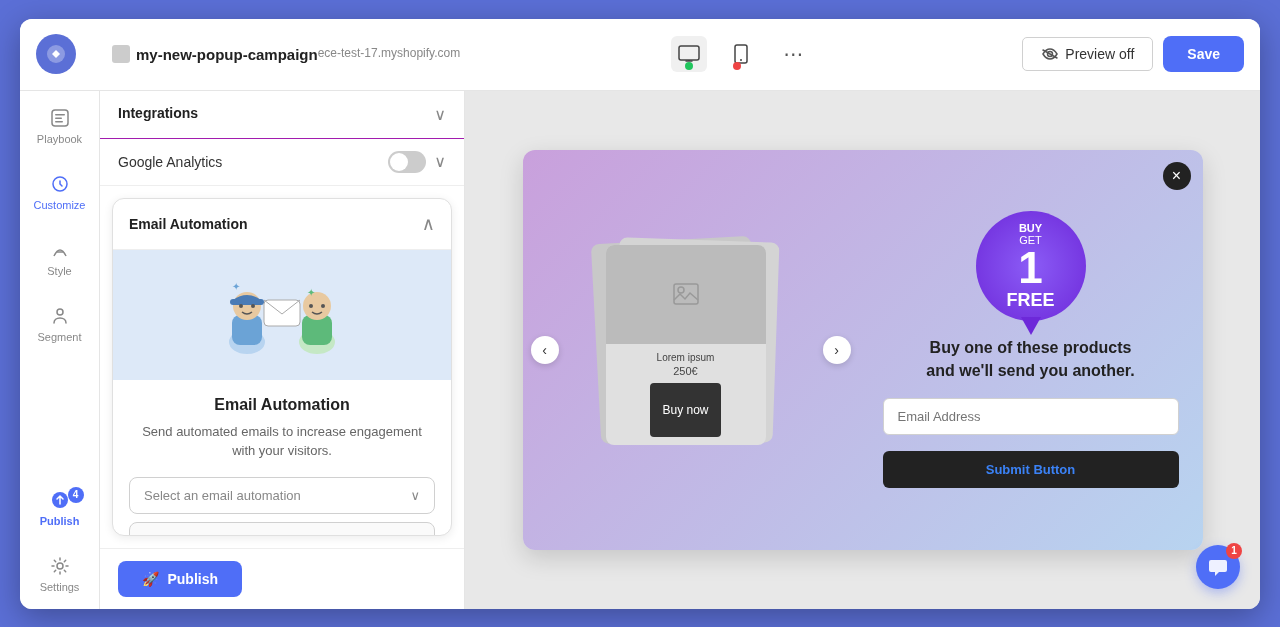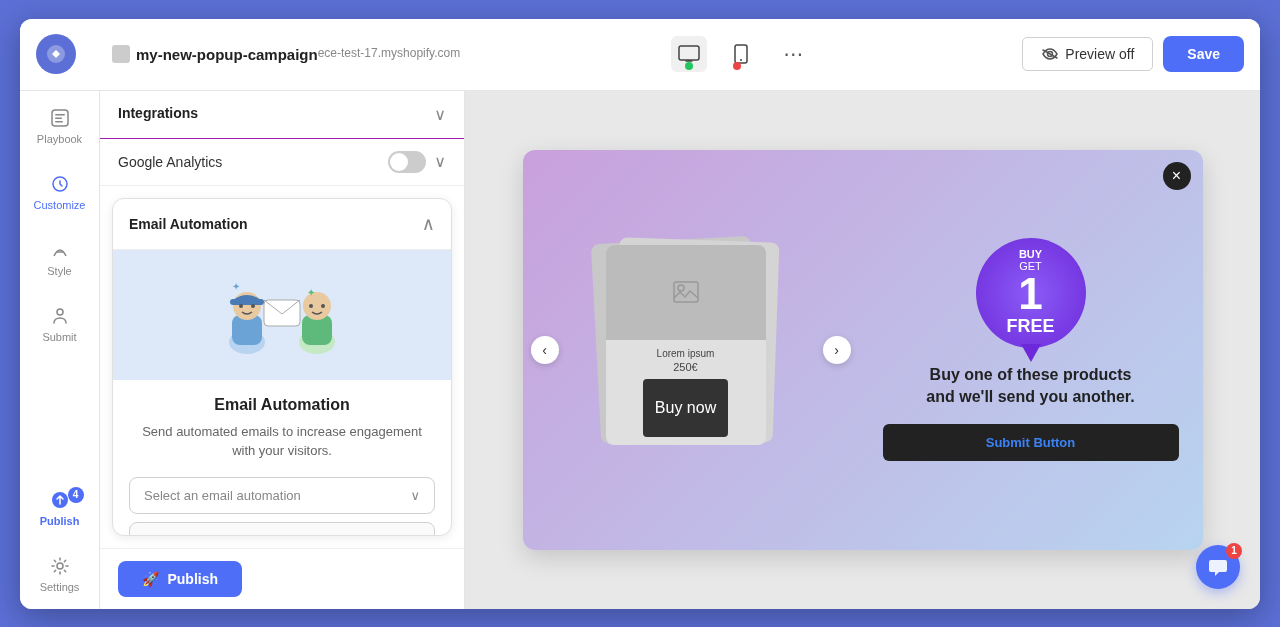--- a/index.html
+++ b/index.html
@@ -604,7 +604,7 @@
             <path d="M4 17C4 14 6.5 12 10 12C13.5 12 16 14 16 17" stroke="#888" stroke-width="1.5" stroke-linecap="round" fill="none"></path>
           </svg>
         </div>
-        <span style="font-size:11px;color:#888;">Submit</span>
+        <span style="font-size:11px;color:#888;">Segment</span>
       </div>
       <div class="nav-spacer"></div>
       <div class="nav-item publish-item" style="margin-top:0;">

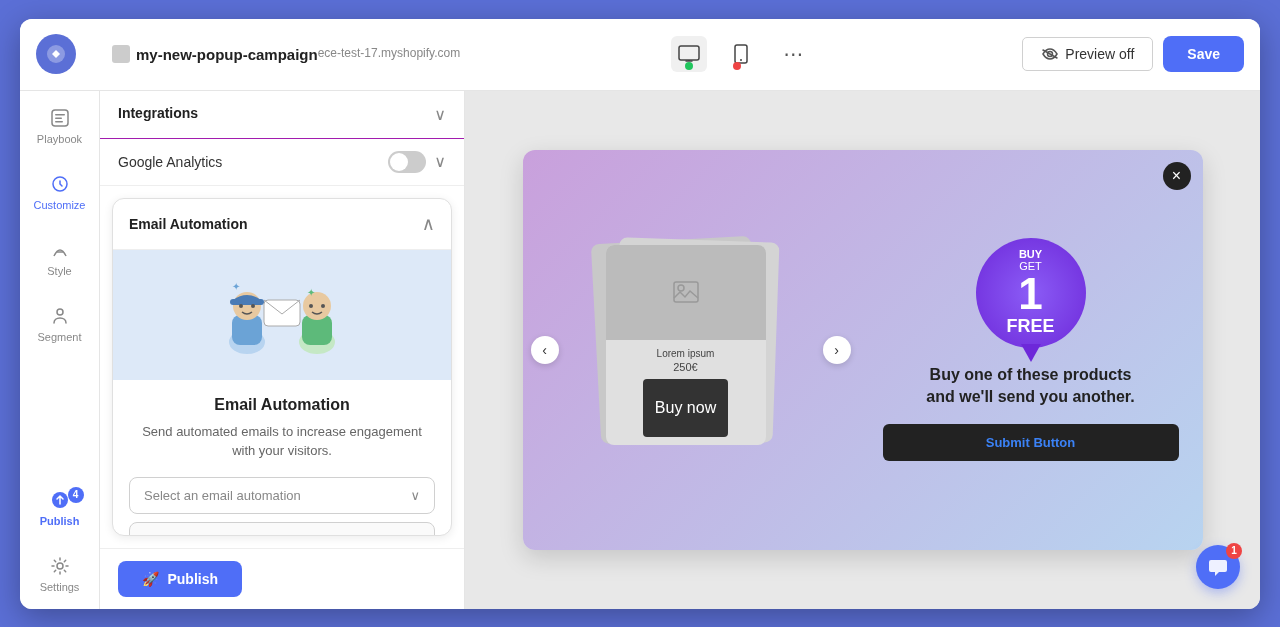--- a/index.html
+++ b/index.html
@@ -427,7 +427,7 @@
       border: none;
       border-radius: 4px;
       padding: 20px 12px;
-      font-size: 16px;
+      font-size: 12px;
       cursor: pointer;
     }
     

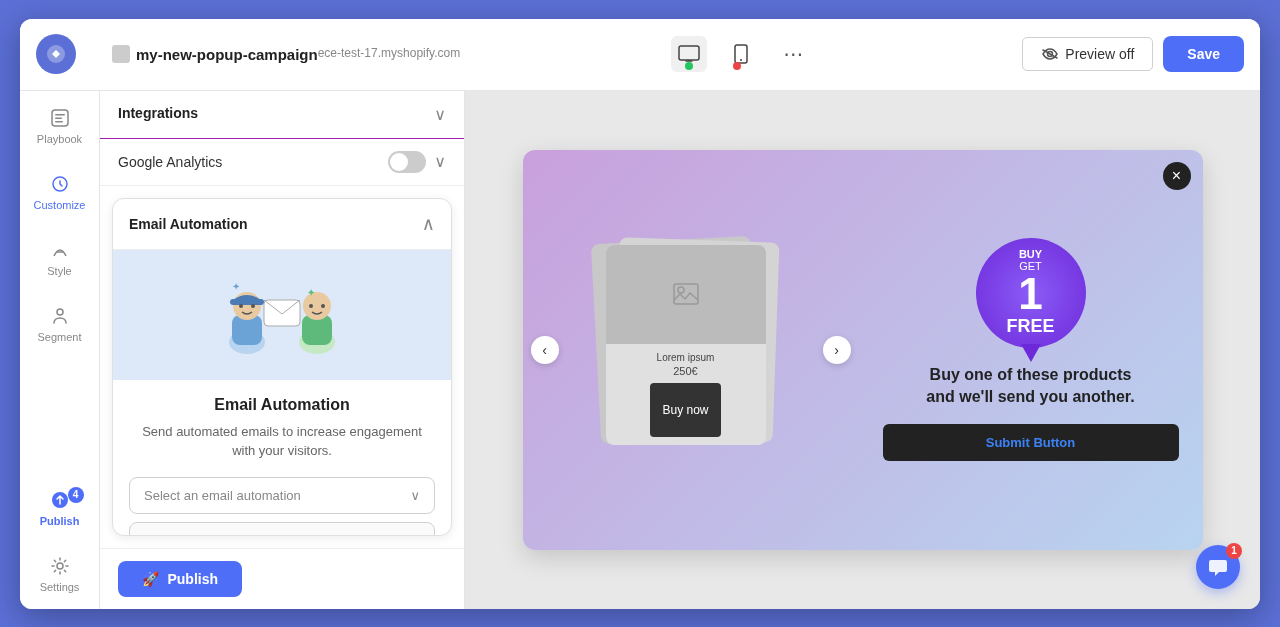--- a/index.html
+++ b/index.html
@@ -746,6 +746,7 @@
             <span>Buy one of these products</span><br>
             <span>and we'll send you another.</span>
           </div>
+          <input class="email-input-field" type="email" readonly="" placeholder="Email Address" style="">
           <button class="submit-btn">Submit Button</button>
         </div>
       </div>

